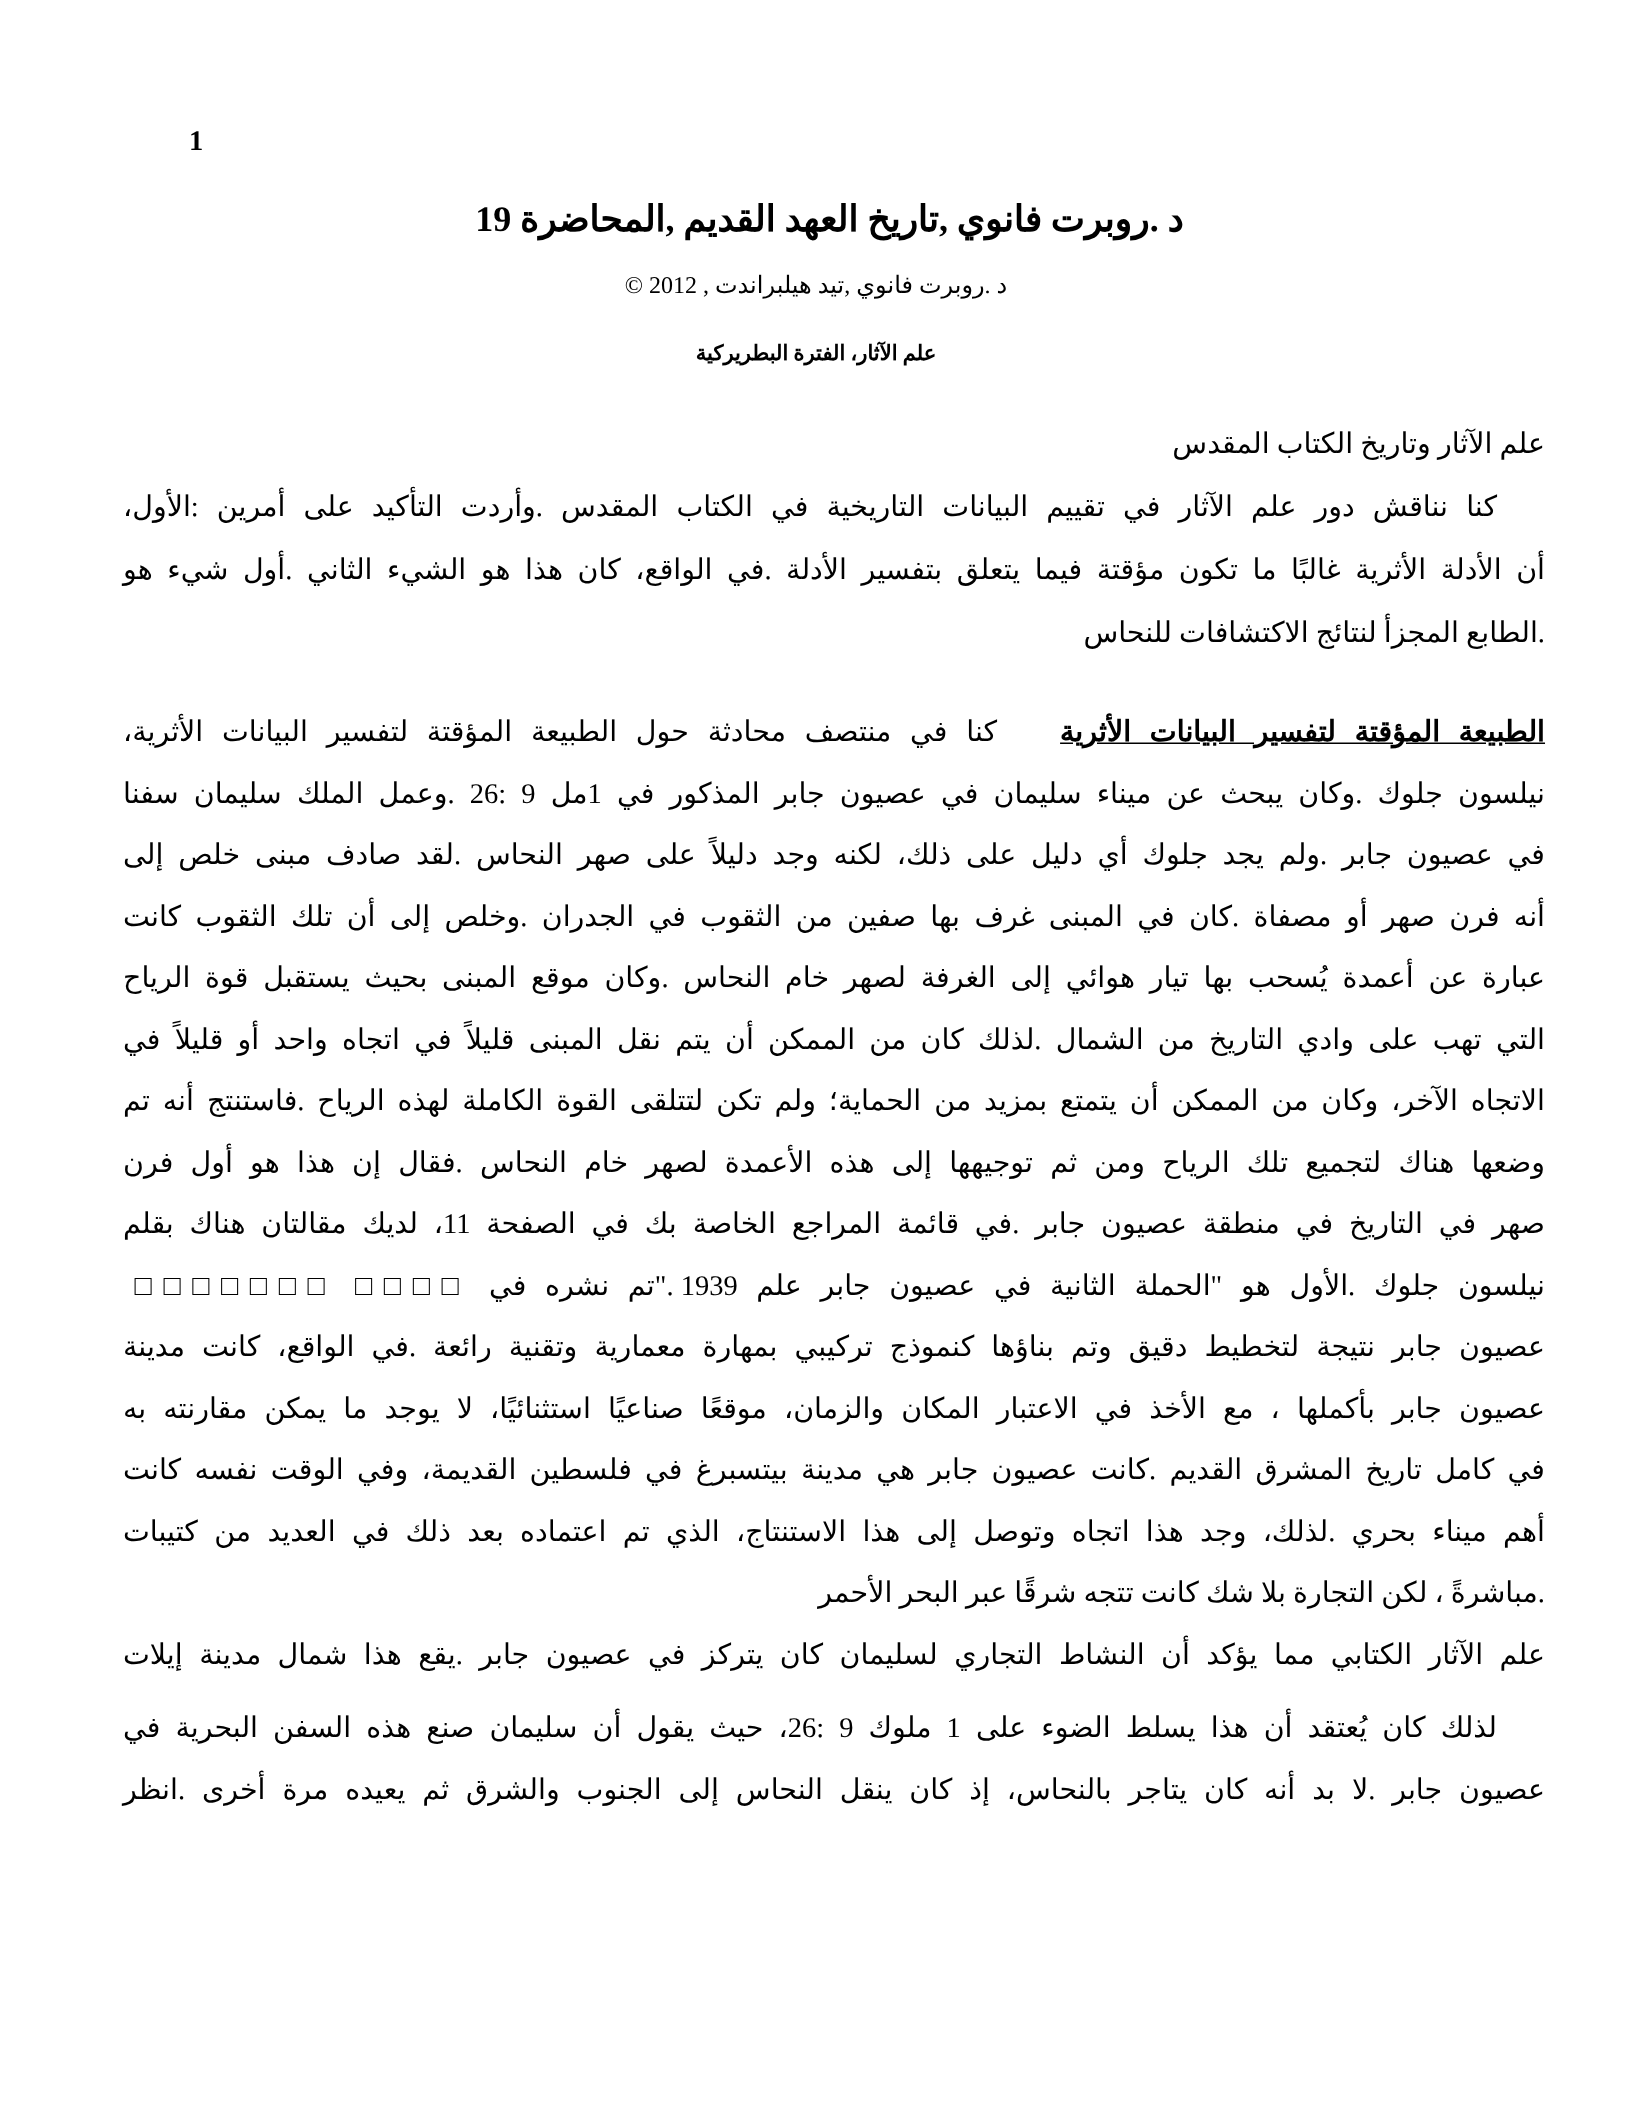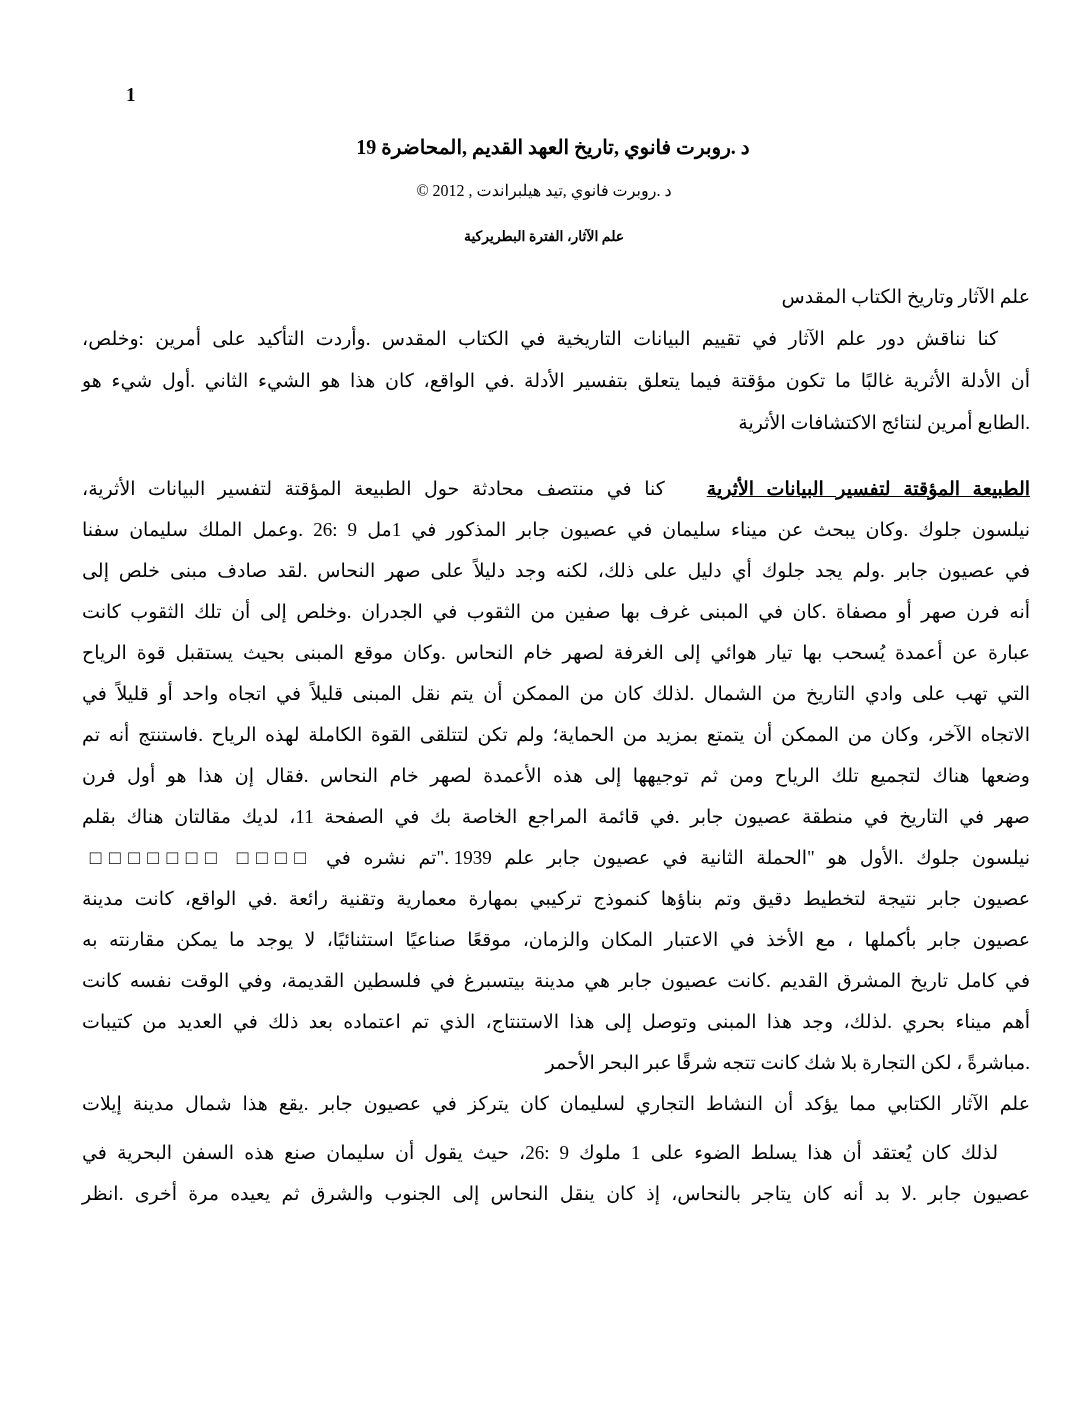--- a/index.html
+++ b/index.html
@@ -18,7 +18,7 @@
     direction:ltr;text-align:left;
   }
   .header{ text-align:center; margin-top:20px; direction:rtl; }
-  .course-line{ font-weight:bold; font-size:20px; line-height:42px;padding-left:18px; }
+  .course-line{ font-weight:bold; font-size:24px; line-height:42px;padding-left:18px; }
   .copyright-line{ font-size:16px; line-height:46px; }
   .doc-title{ font-weight:bold; font-size:14px; line-height:46px; }
   .content{

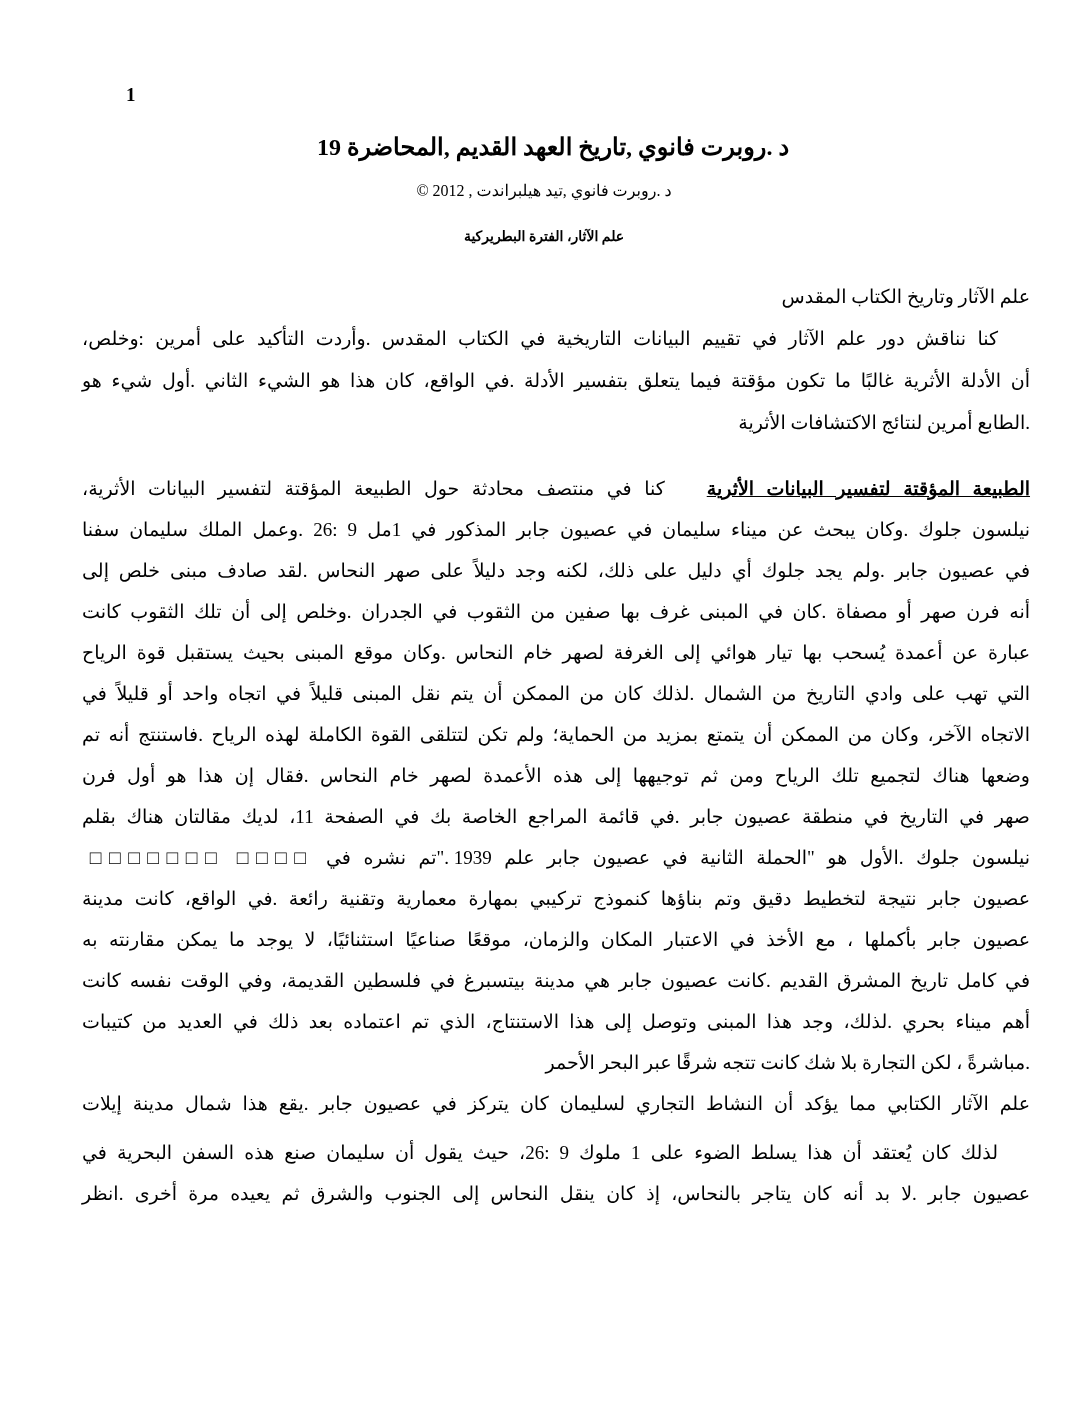--- a/index.html
+++ b/index.html
@@ -64,7 +64,7 @@
     <div class="sec-heading">علم الآثار وتاريخ الكتاب المقدس</div>
 
     <div class="para p1">
-        <div class="line indent">كنا نناقش دور علم الآثار في تقييم البيانات التاريخية في الكتاب المقدس .وأردت التأكيد على أمرين :وخلص،</div>
+        <div class="line indent">كنا نناقش دور علم الآثار في تقييم البيانات التاريخية في الكتاب المقدس .وأردت التأكيد على أمرين :الأول،</div>
         <div class="line">أن الأدلة الأثرية غالبًا ما تكون مؤقتة فيما يتعلق بتفسير الأدلة .في الواقع، كان هذا هو الشيء الثاني .أول شيء هو</div>
         <div class="line last">.الطابع أمرين لنتائج الاكتشافات الأثرية</div>
       </div>

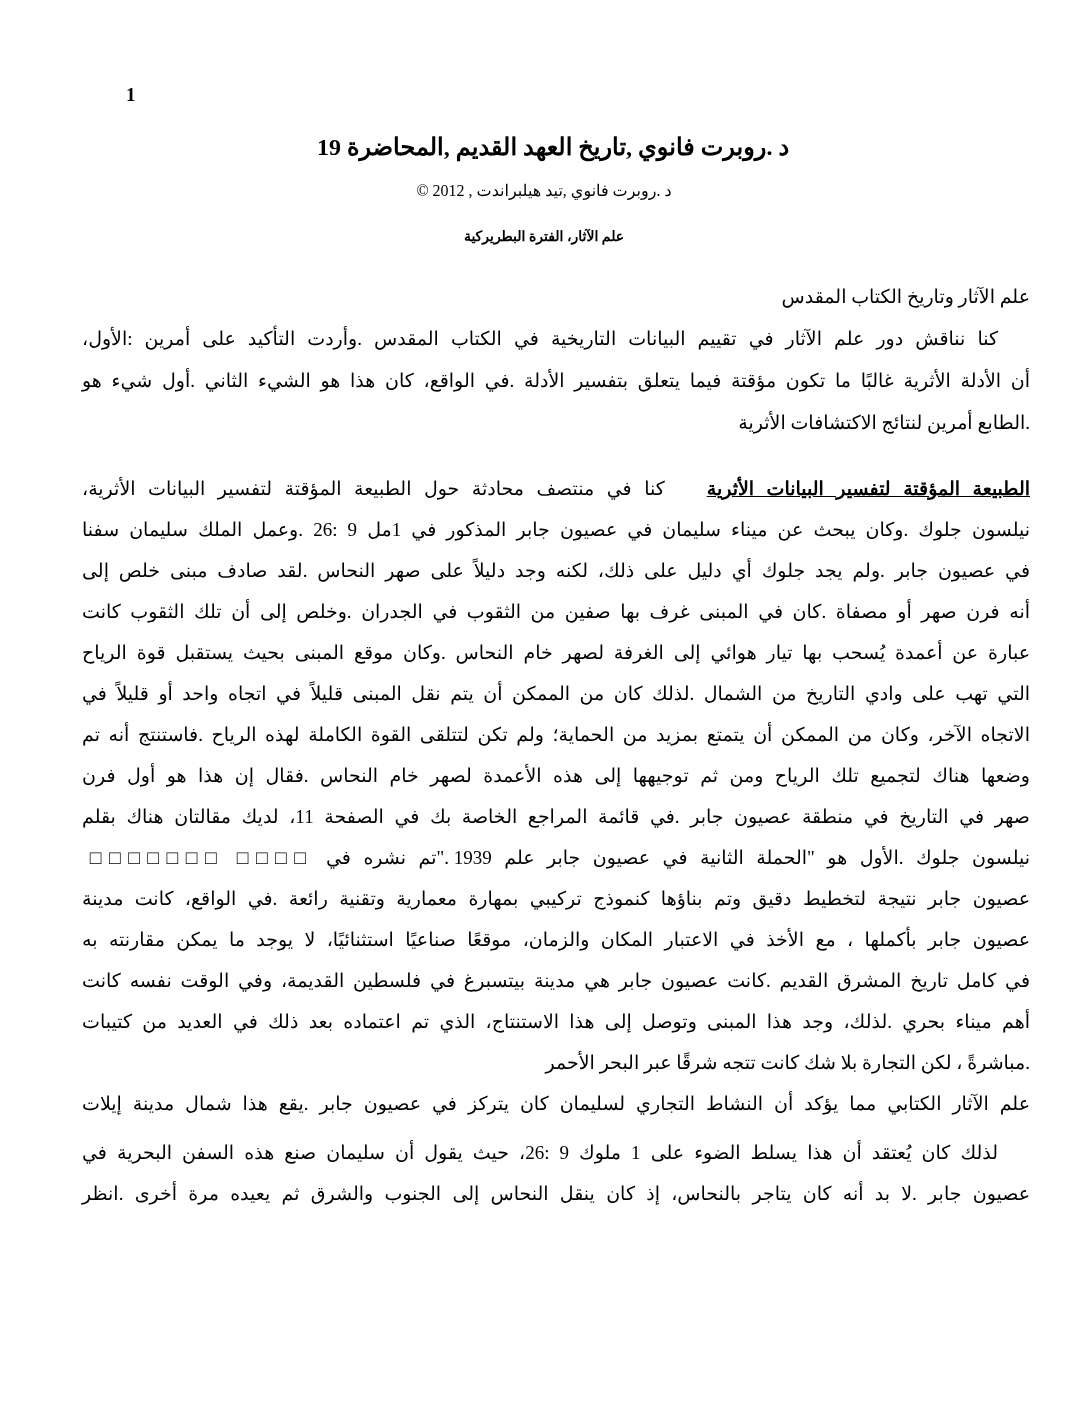--- a/index.html
+++ b/index.html
@@ -66,7 +66,7 @@
     <div class="para p1">
         <div class="line indent">كنا نناقش دور علم الآثار في تقييم البيانات التاريخية في الكتاب المقدس .وأردت التأكيد على أمرين :الأول،</div>
         <div class="line">أن الأدلة الأثرية غالبًا ما تكون مؤقتة فيما يتعلق بتفسير الأدلة .في الواقع، كان هذا هو الشيء الثاني .أول شيء هو</div>
-        <div class="line last">.الطابع أمرين لنتائج الاكتشافات الأثرية</div>
+        <div class="line last">.الطابع المجزأ لنتائج الاكتشافات للنحاس</div>
       </div>
 
     <div class="para p2">

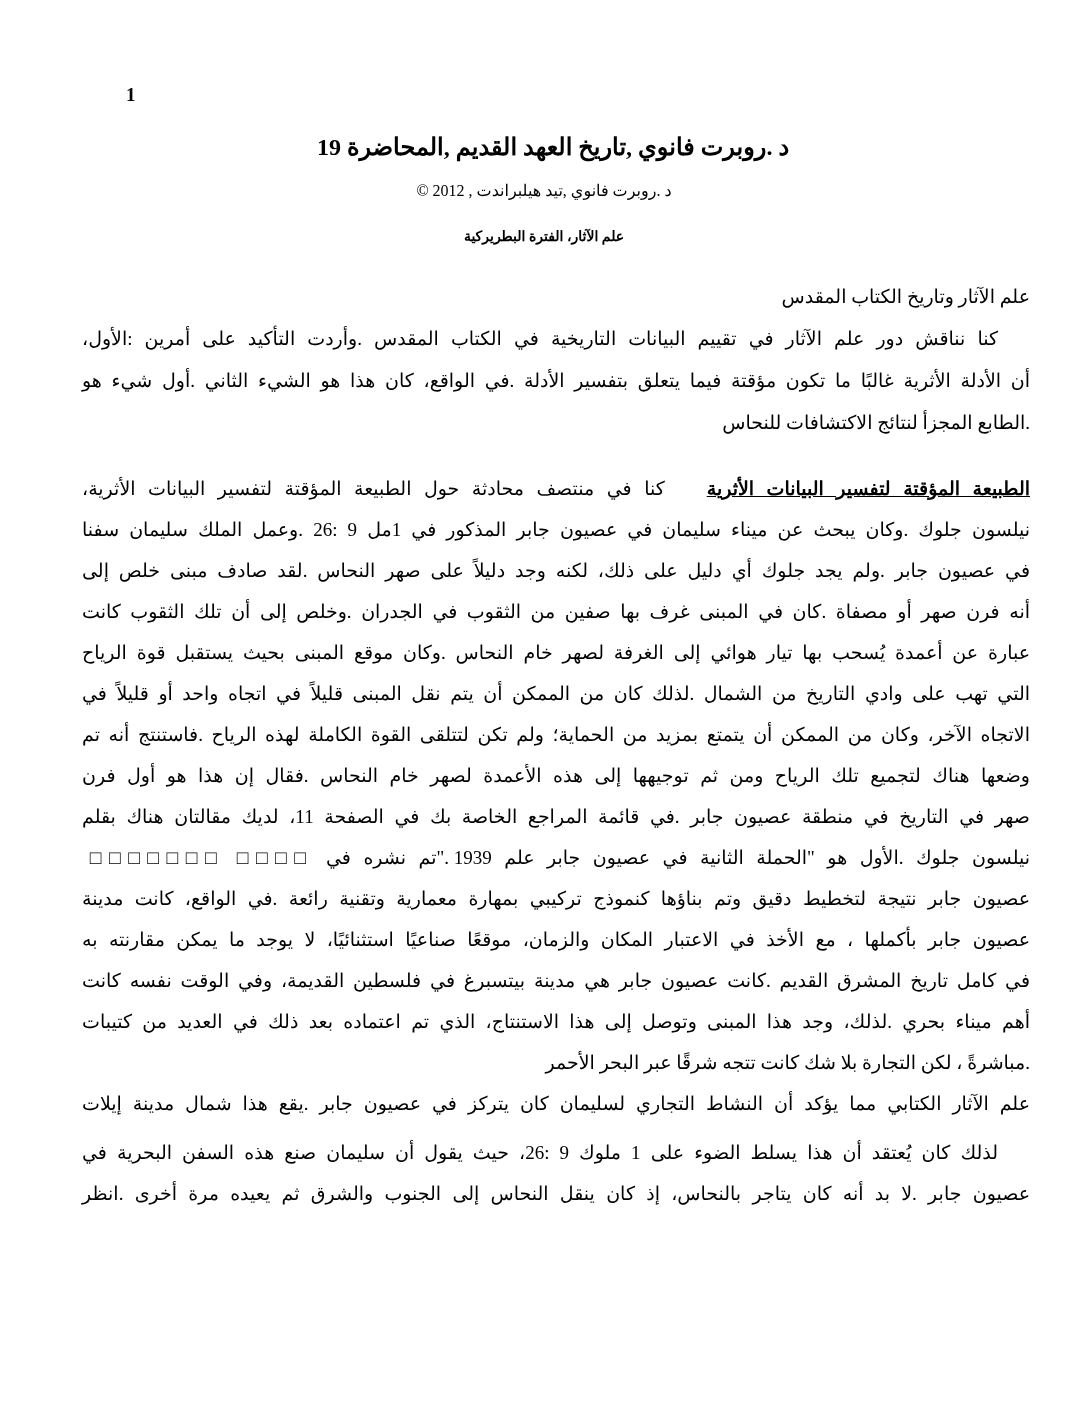--- a/index.html
+++ b/index.html
@@ -83,7 +83,7 @@
         <div class="line">عصيون جابر نتيجة لتخطيط دقيق وتم بناؤها كنموذج تركيبي بمهارة معمارية وتقنية رائعة .في الواقع، كانت مدينة</div>
         <div class="line">عصيون جابر بأكملها ، مع الأخذ في الاعتبار المكان والزمان، موقعًا صناعيًا استثنائيًا، لا يوجد ما يمكن مقارنته به</div>
         <div class="line">في كامل تاريخ المشرق القديم .كانت عصيون جابر هي مدينة بيتسبرغ في فلسطين القديمة، وفي الوقت نفسه كانت</div>
-        <div class="line">أهم ميناء بحري .لذلك، وجد هذا المبنى وتوصل إلى هذا الاستنتاج، الذي تم اعتماده بعد ذلك في العديد من كتيبات</div>
+        <div class="line">أهم ميناء بحري .لذلك، وجد هذا اتجاه وتوصل إلى هذا الاستنتاج، الذي تم اعتماده بعد ذلك في العديد من كتيبات</div>
         <div class="line last">.مباشرةً ، لكن التجارة بلا شك كانت تتجه شرقًا عبر البحر الأحمر</div>
         <div class="line">علم الآثار الكتابي مما يؤكد أن النشاط التجاري لسليمان كان يتركز في عصيون جابر  .يقع هذا شمال مدينة إيلات</div>
       </div>

